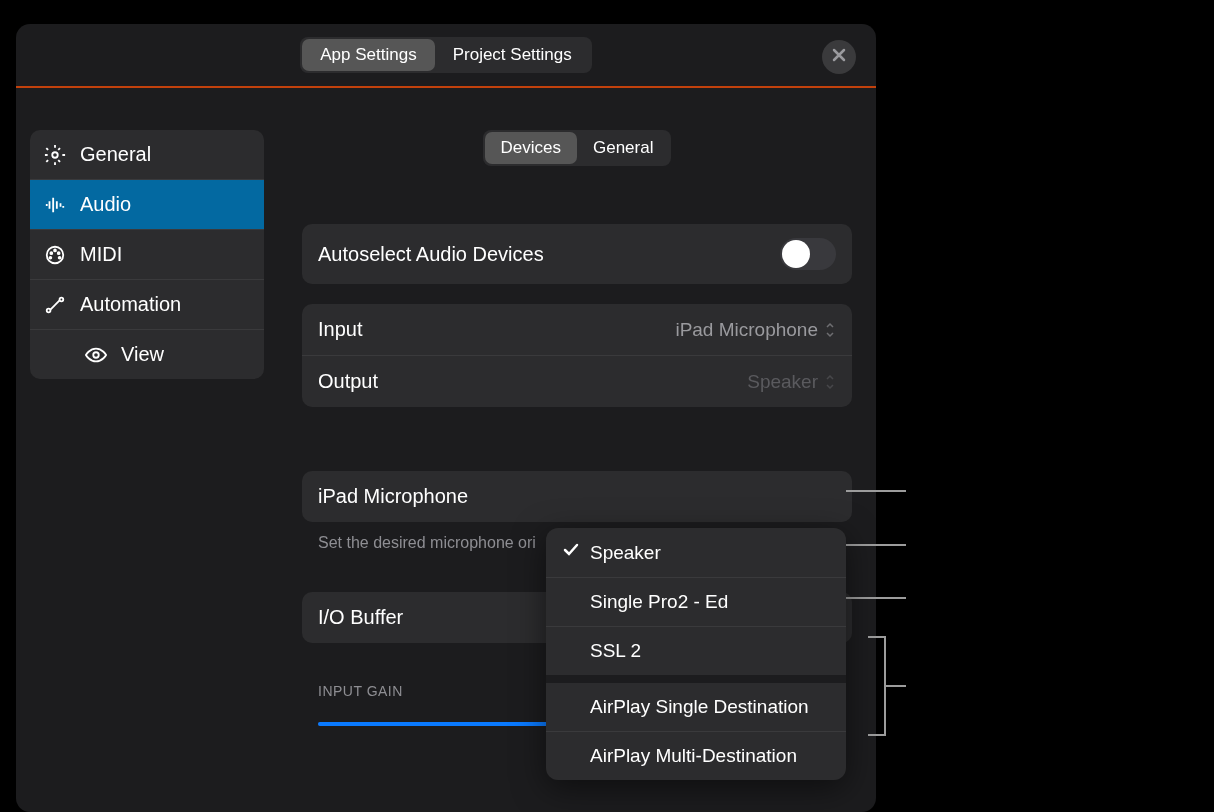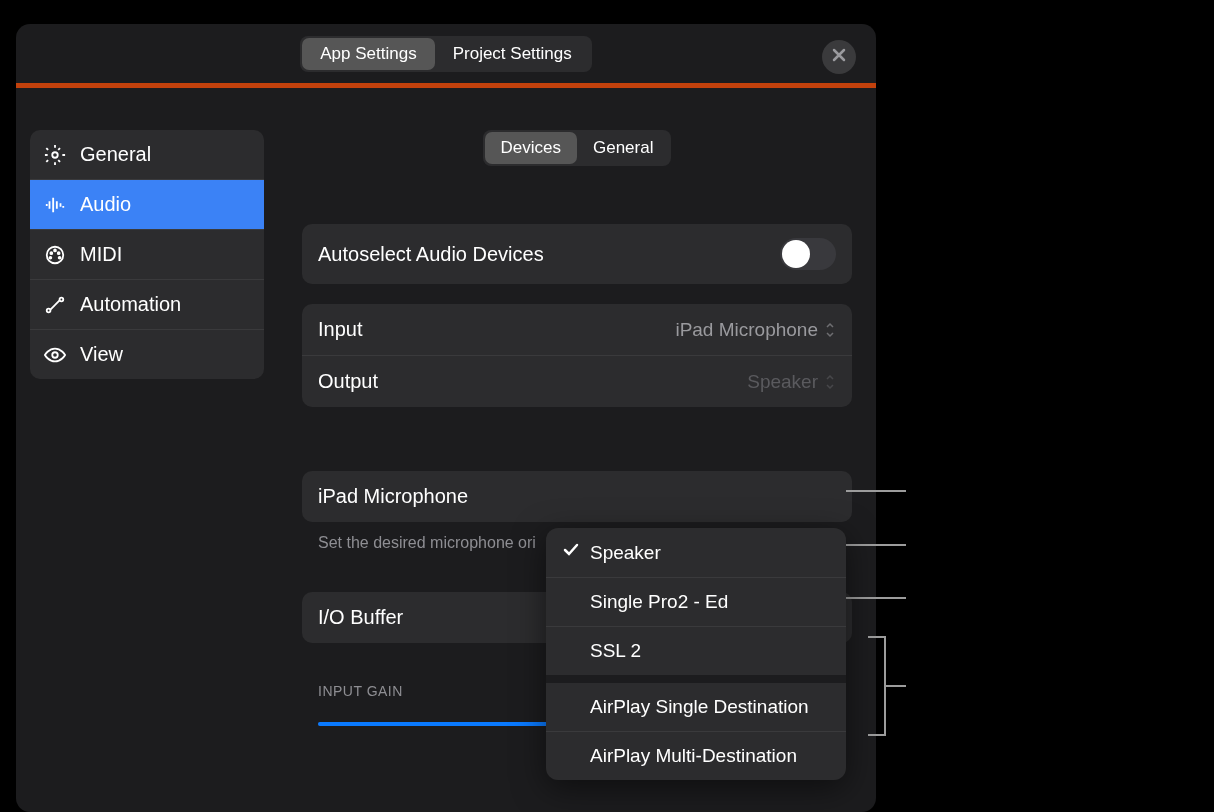--- a/index.html
+++ b/index.html
@@ -31,7 +31,7 @@
       align-items: center;
       justify-content: center;
       position: relative;
-      border-bottom: 5px solid #c2410c;
+      border-bottom: 2px solid #c2410c;
     }
     .segmented {
       display: flex;

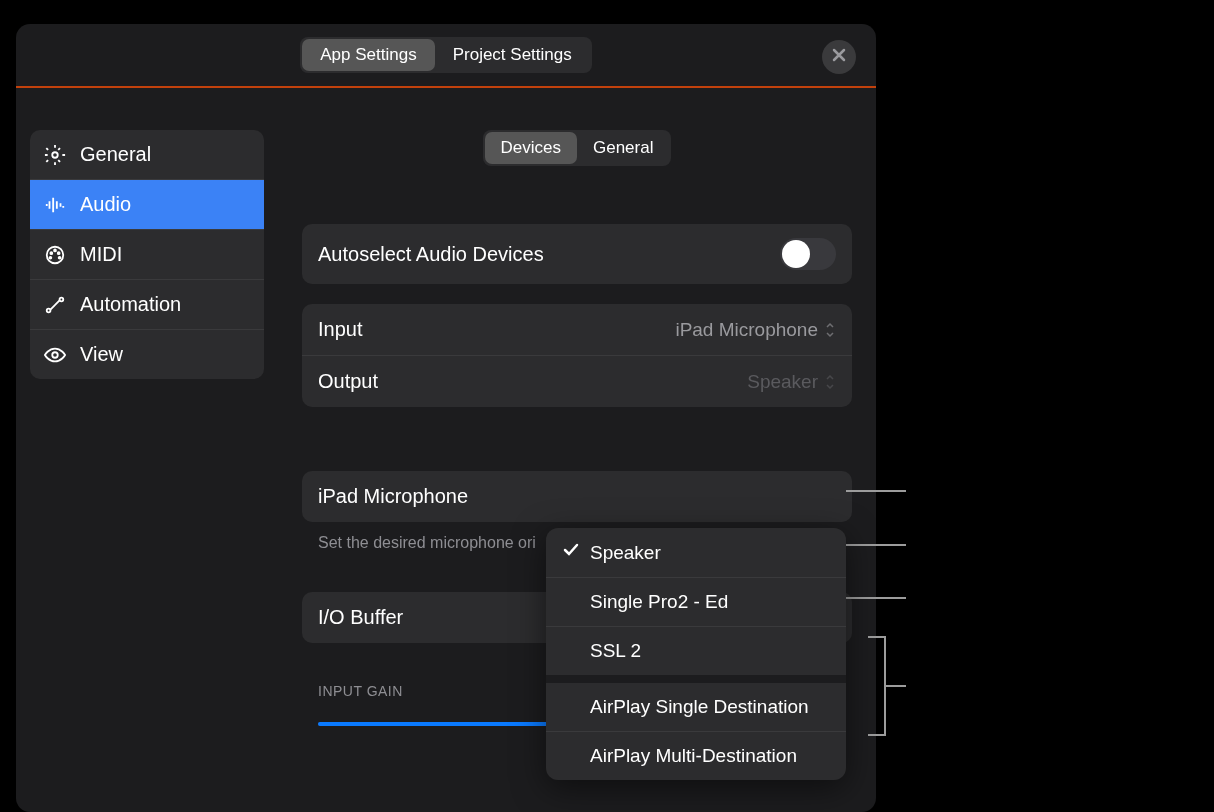--- a/index.html
+++ b/index.html
@@ -94,7 +94,7 @@
       border-bottom: none;
     }
     .sidebar-item.active {
-      background: #3b82f6;
+      background: #0369a1;
     }
     .sidebar-item .icon {
       width: 22px;

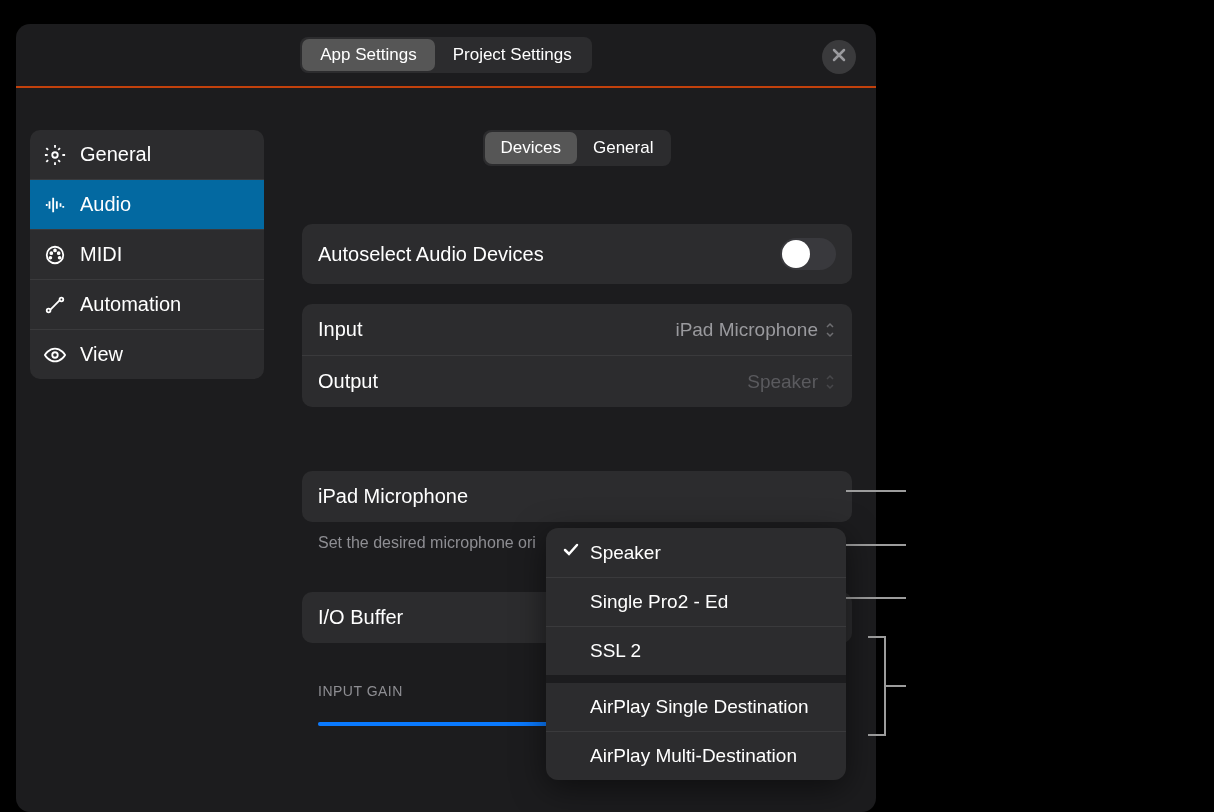--- a/index.html
+++ b/index.html
@@ -92,6 +92,7 @@
     }
     .sidebar-item:last-child {
       border-bottom: none;
+      margin-left: 41px;
     }
     .sidebar-item.active {
       background: #0369a1;

